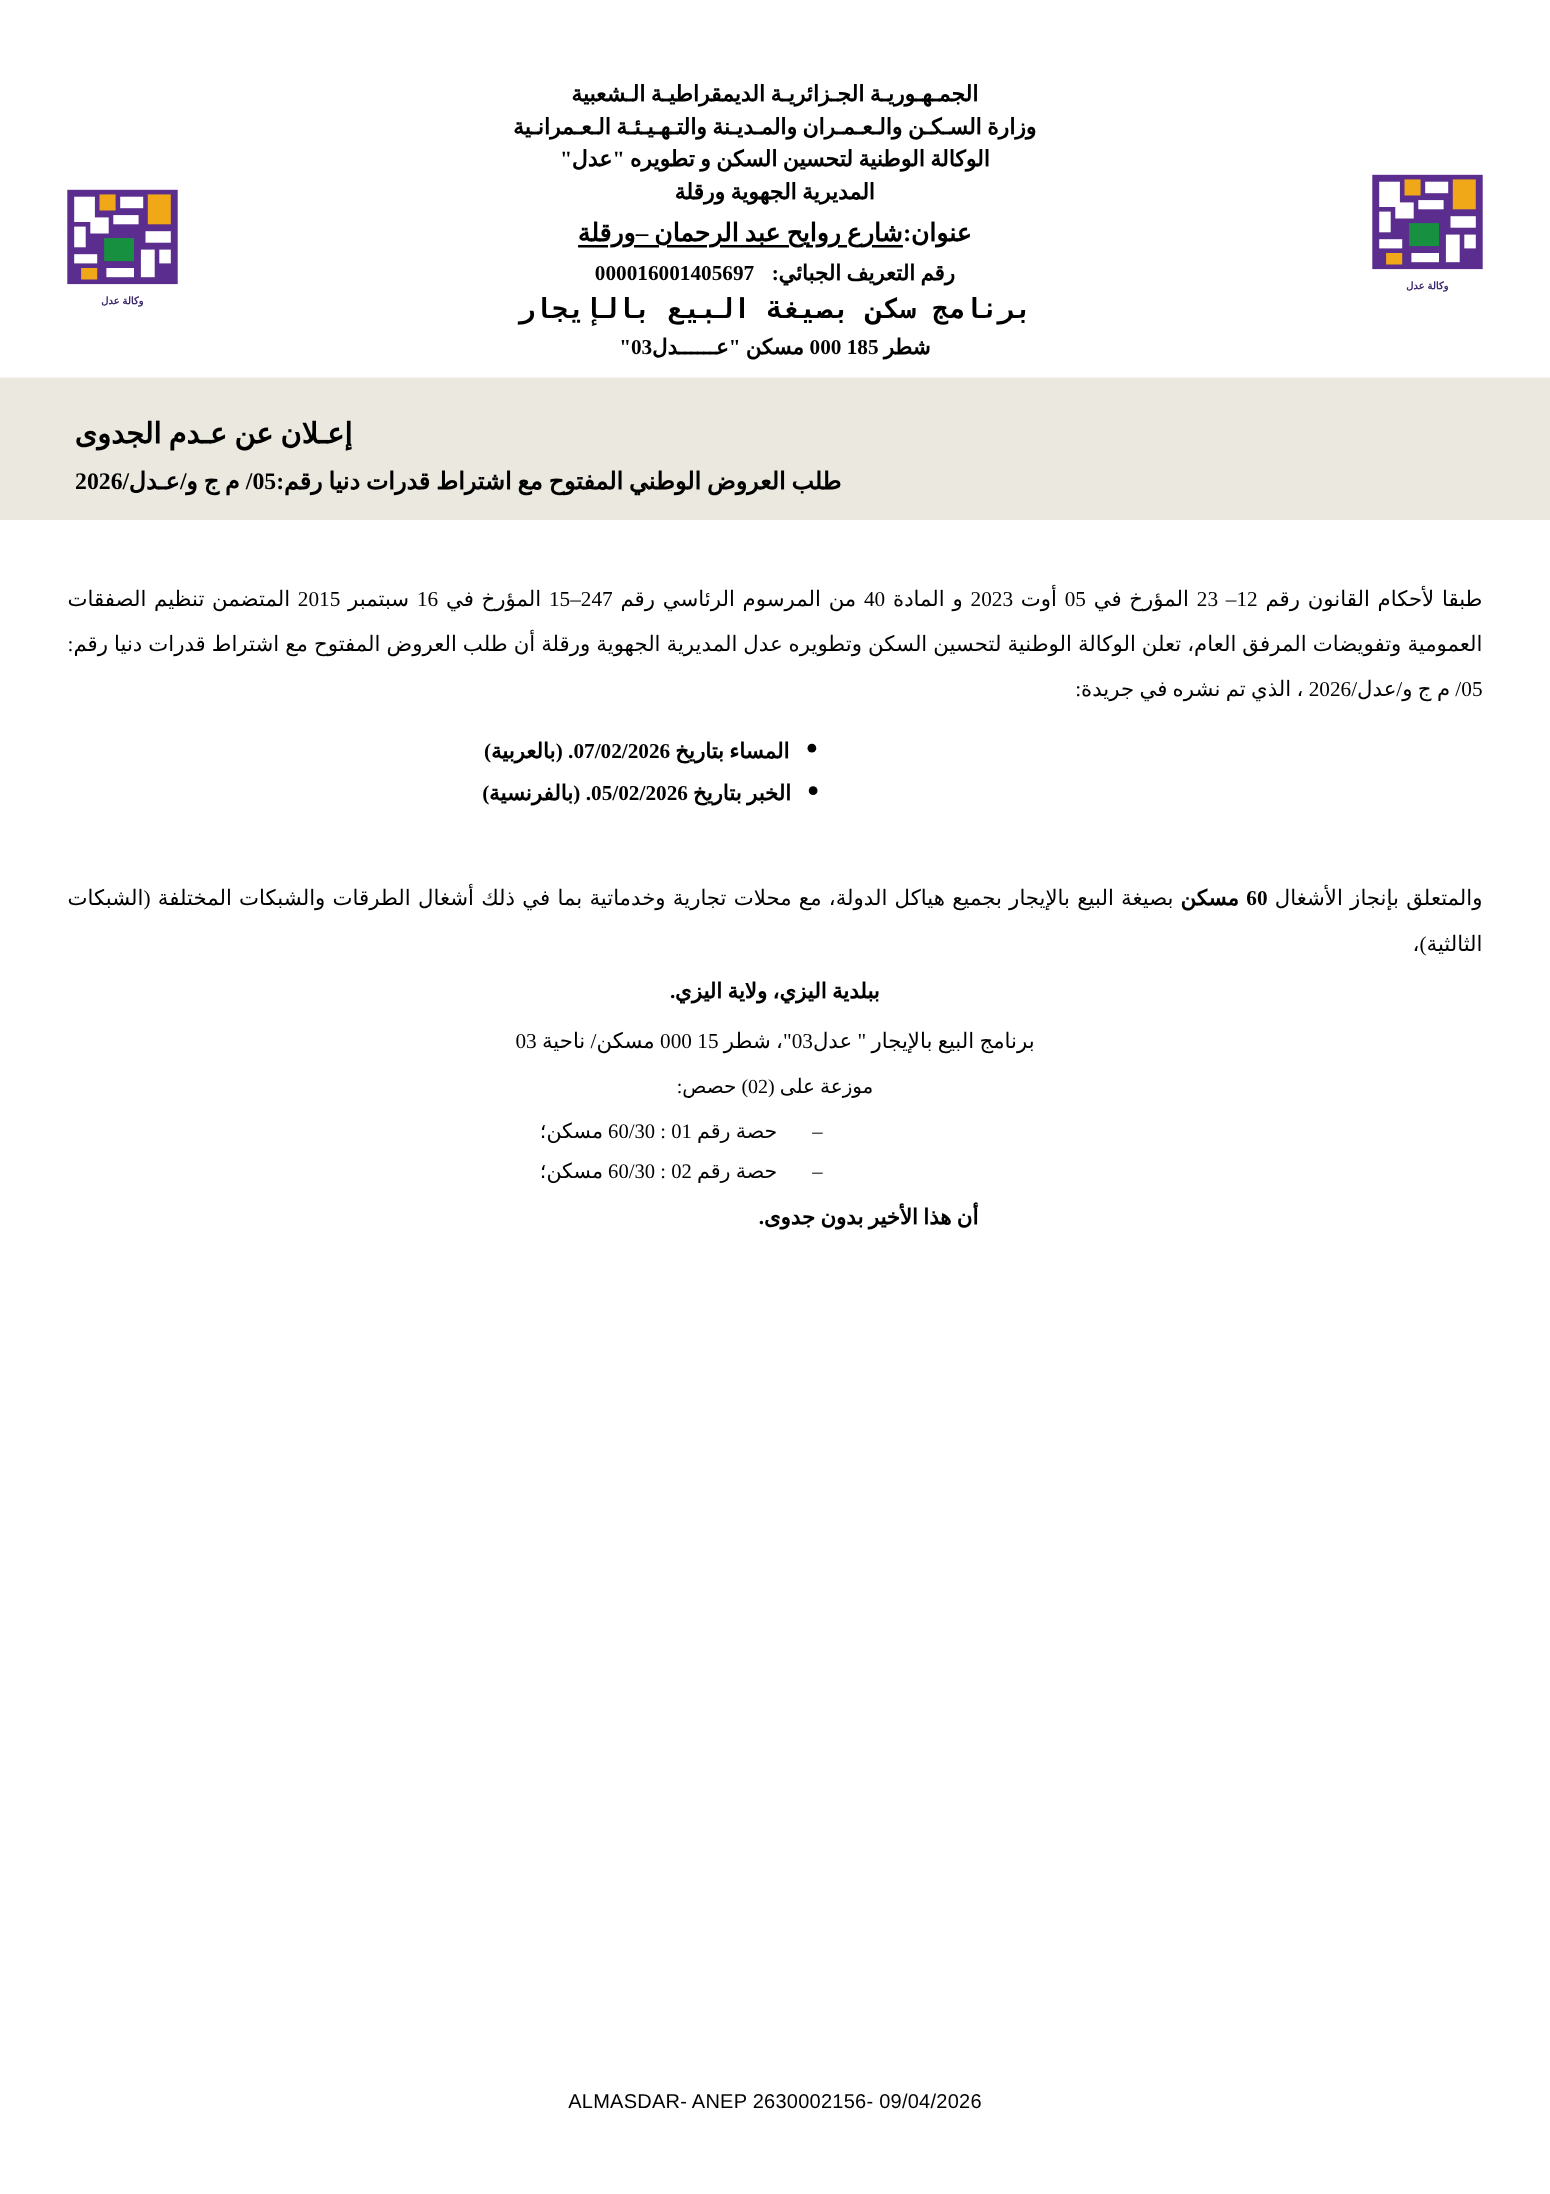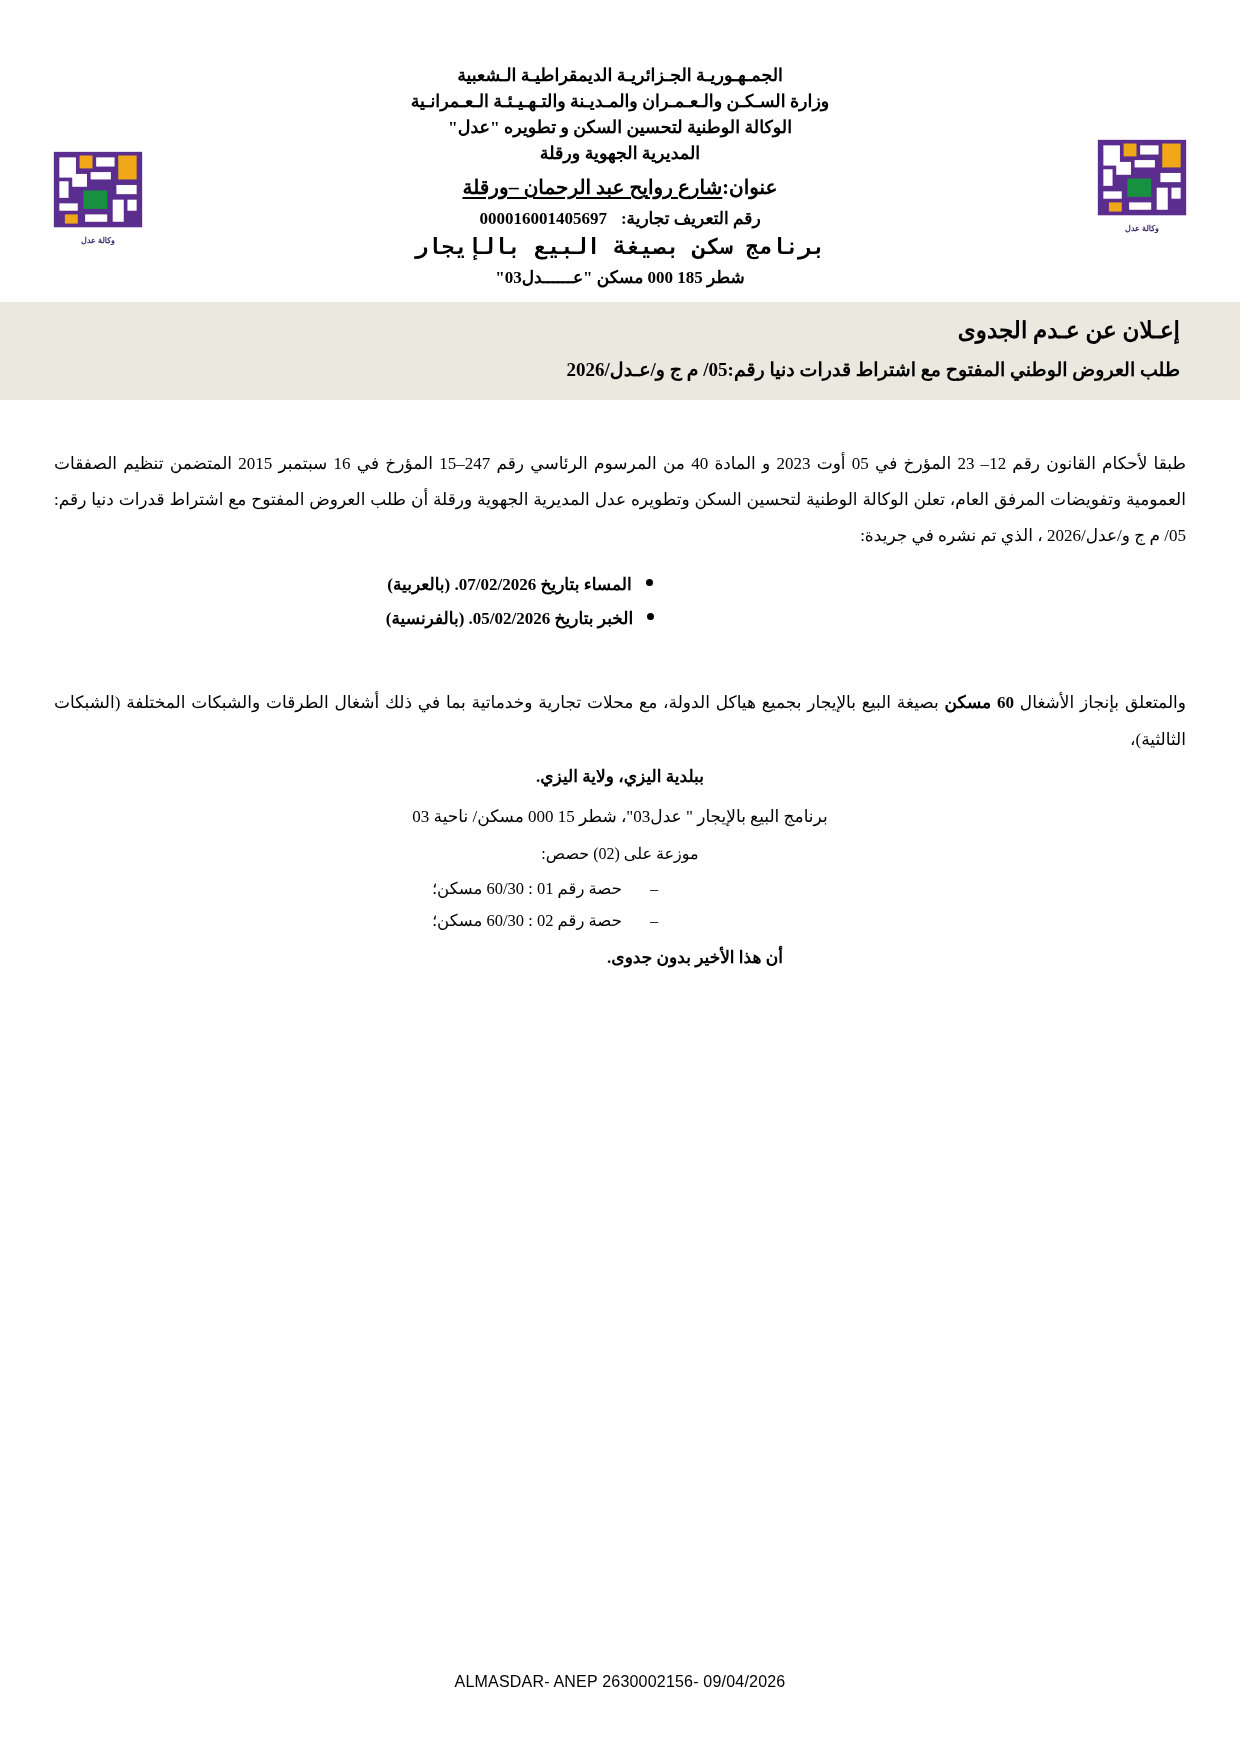--- a/index.html
+++ b/index.html
@@ -258,7 +258,7 @@
 
     <div class="addr"><span>عنوان:</span><u>شارع روايح عبد الرحمان –ورقلة</u></div>
 
-    <div class="nif"><span>رقم التعريف تجارية:</span><span class="num">000016001405697</span></div>
+    <div class="nif"><span>رقم التعريف الجبائي:</span><span class="num">000016001405697</span></div>
 
     <div class="prog">برنامج سكن بصيغة البيع بالإيجار</div>
     <div class="tranche">شطر 185 000 مسكن   "عــــــدل03"</div>

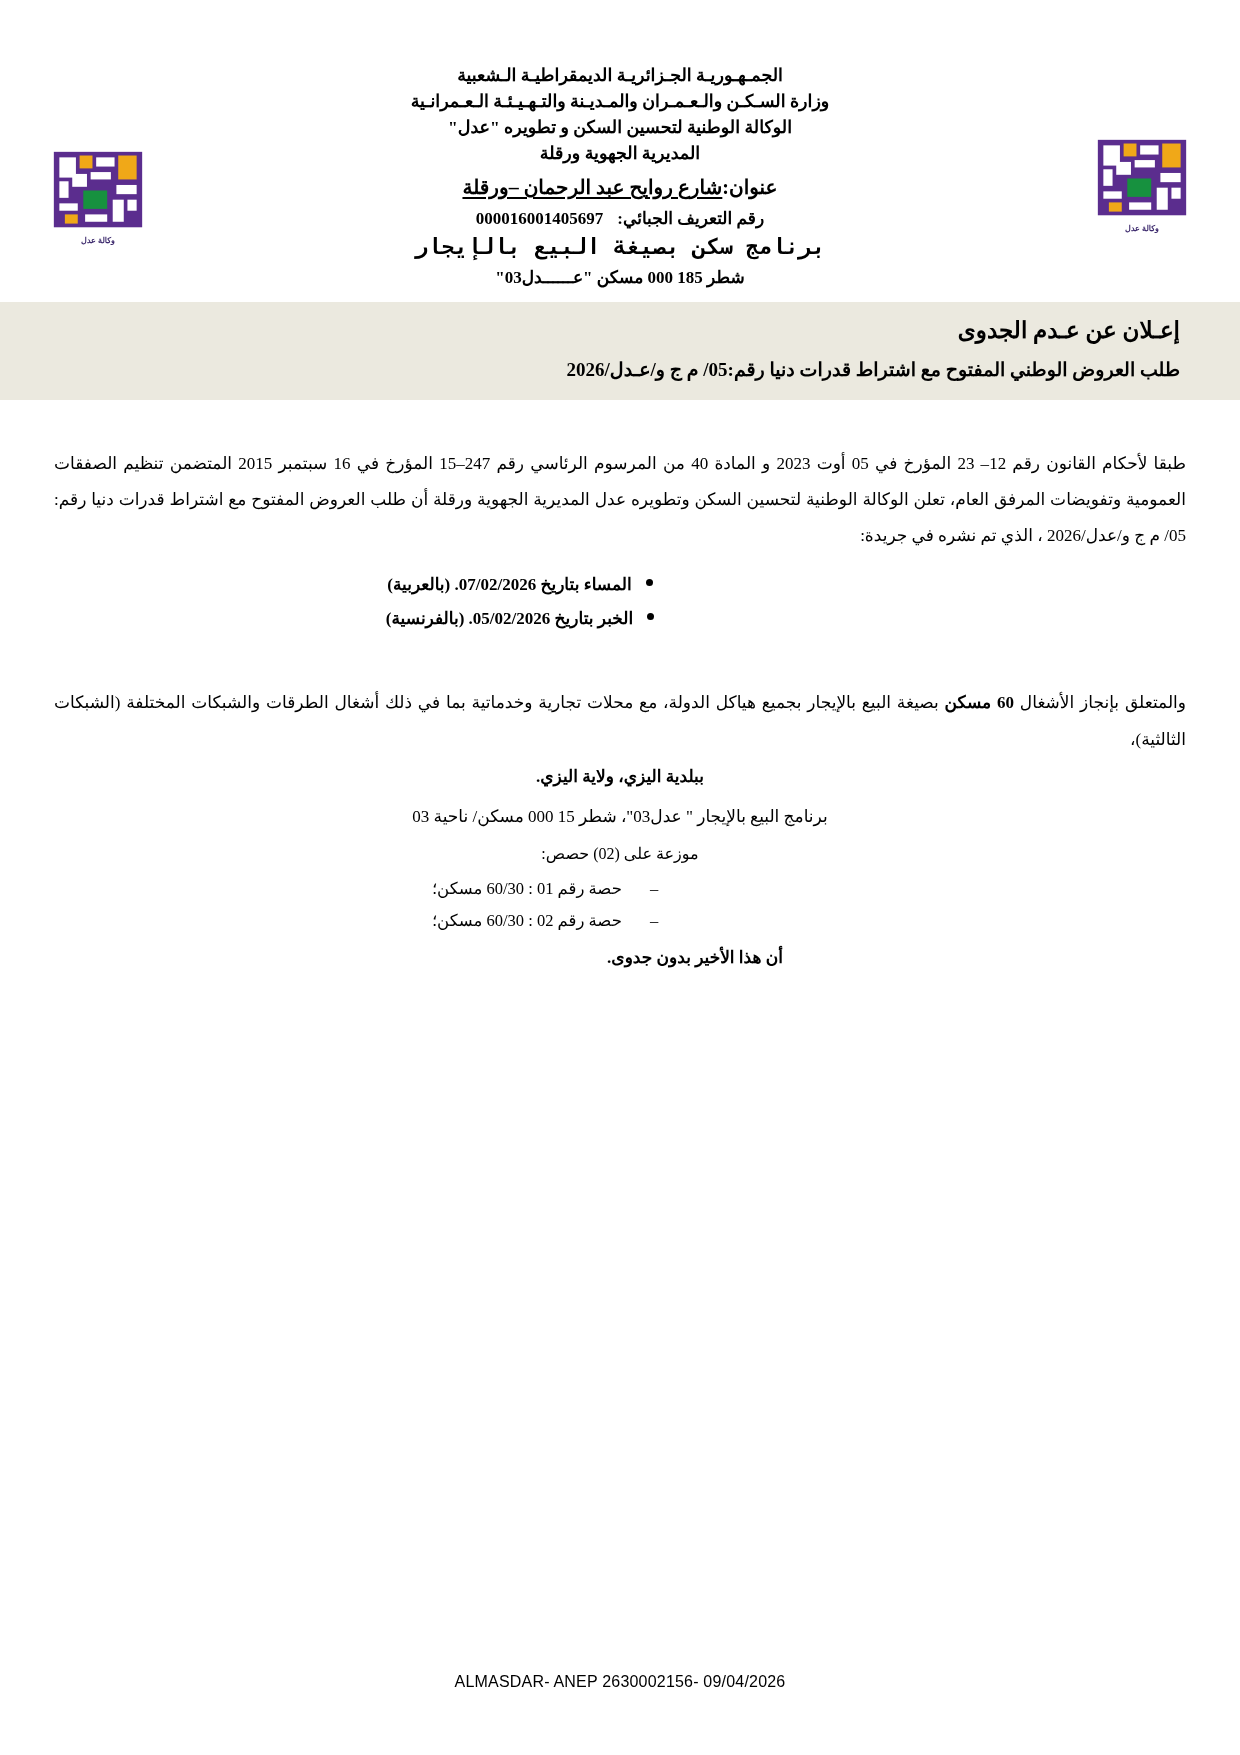--- a/index.html
+++ b/index.html
@@ -91,8 +91,8 @@
   .banner {
     background: #ebe9df;
     margin: 10px -40px 0 -40px;
-    padding: 12px 60px 14px 60px;
-    text-align: right;
+    padding: 28px 60px 14px 60px;
+    text-align: left;
   }
   .banner .b-title {
     font-weight: bold;

